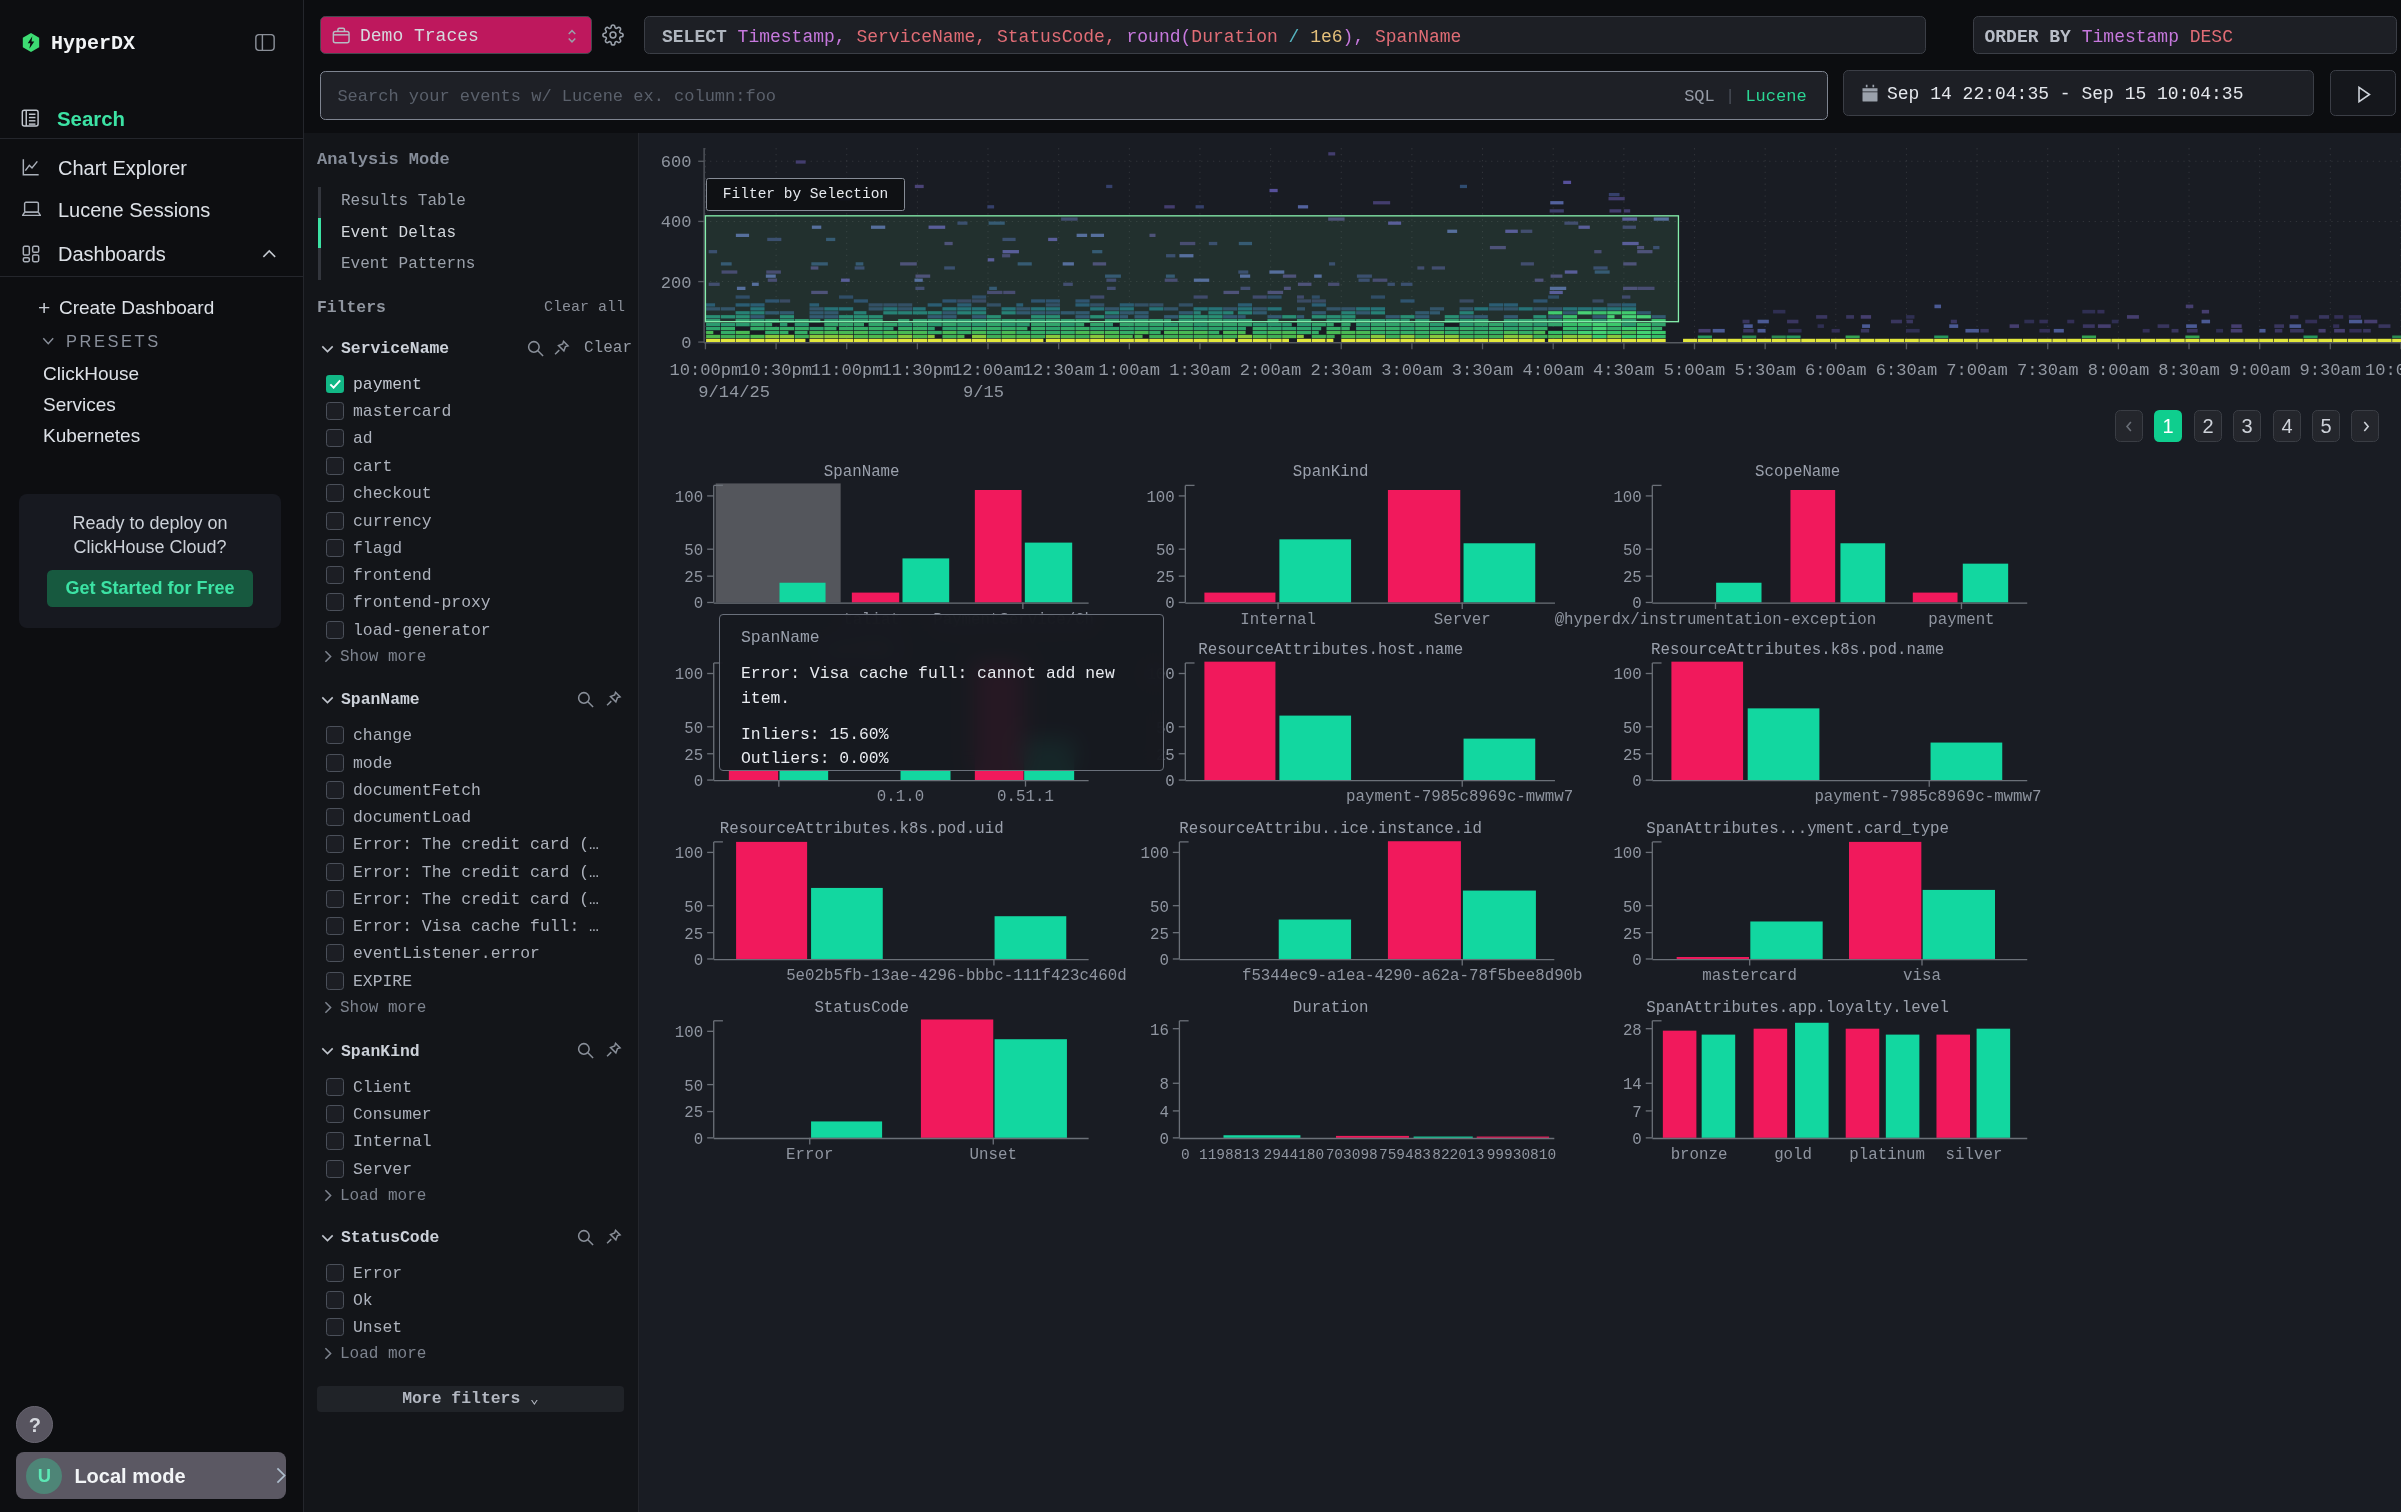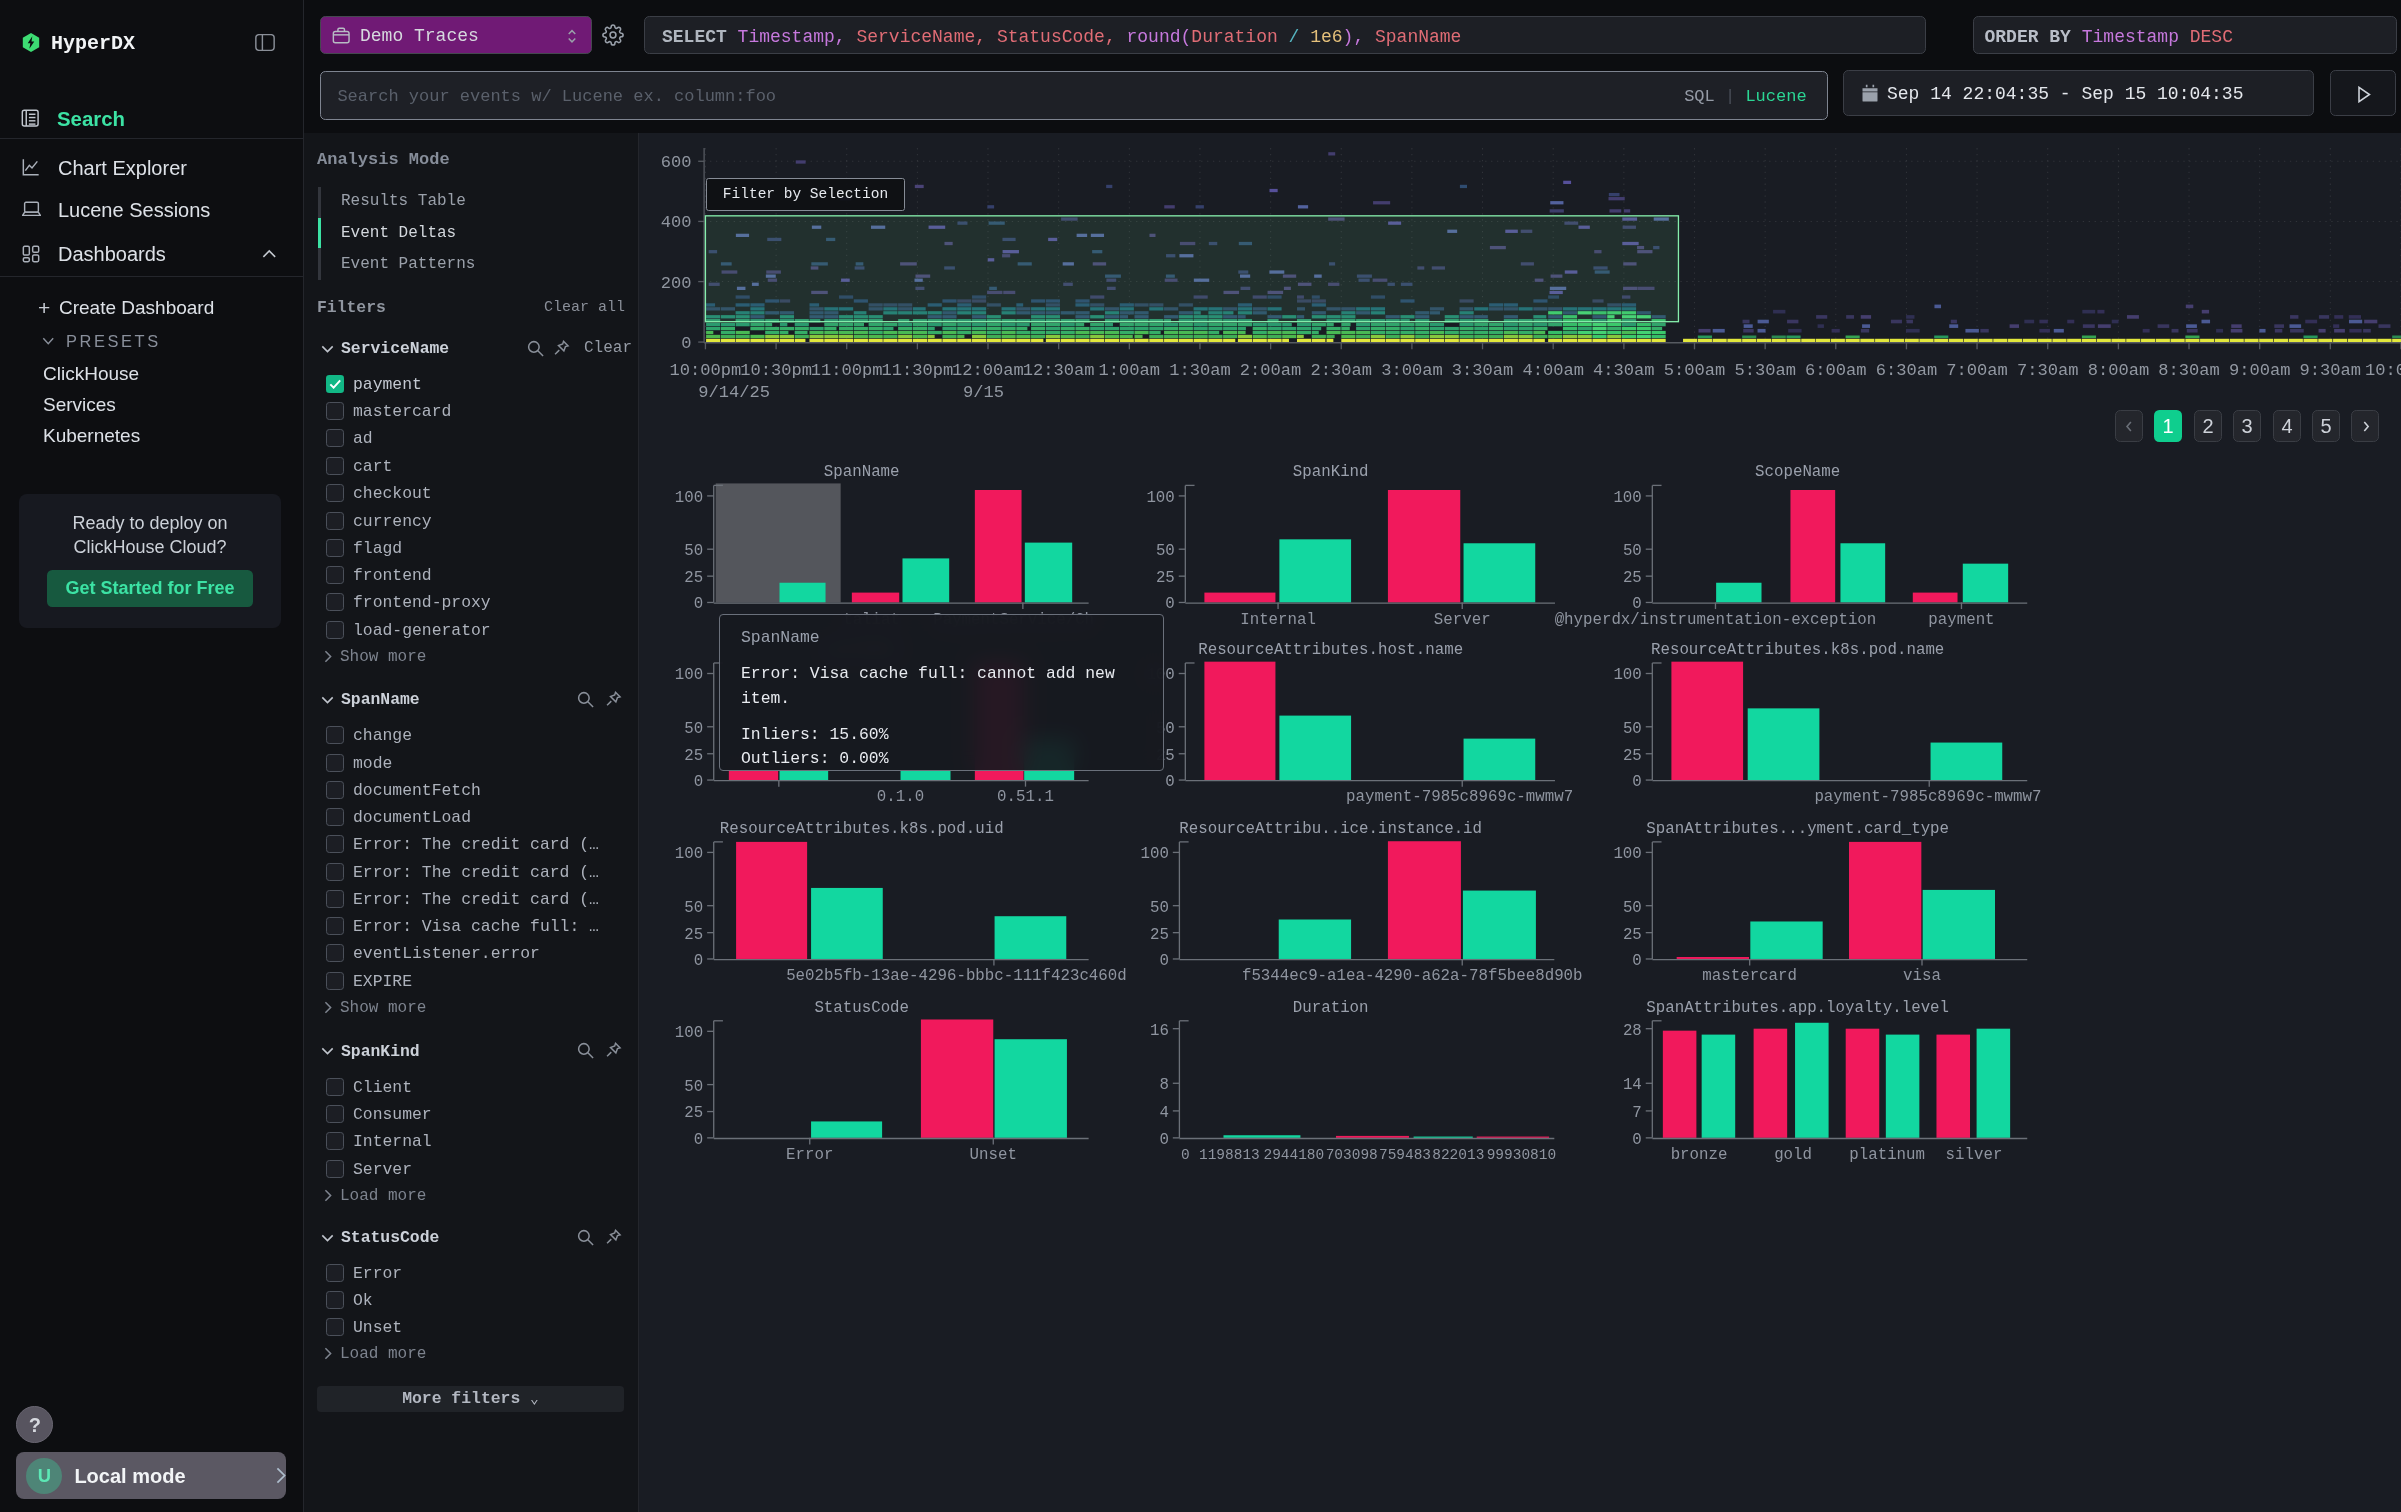--- a/index.html
+++ b/index.html
@@ -72,7 +72,7 @@
         </svg>
 </div>
     </div>
-    <div class="abs" style="left:320px;top:16.4px;width:272px;height:38px;background:#701a75;border:1.3px solid #45484f;border-radius:5.3px;">
+    <div class="abs" style="left:320px;top:16.4px;width:272px;height:38px;background:#be185d;border:1.3px solid #45484f;border-radius:5.3px;">
 <svg class="abs" style="left:10.5px;top:9.2px;" width="18.4" height="17" viewBox="0 0 28 26" fill="none" stroke="#b7bcc4" stroke-width="2.2">
 <rect x="2" y="7" width="24" height="17" rx="3"></rect>
         <path d="M9 7 V4 a2 2 0 0 1 2-2 h6 a2 2 0 0 1 2 2 V7"></path>

